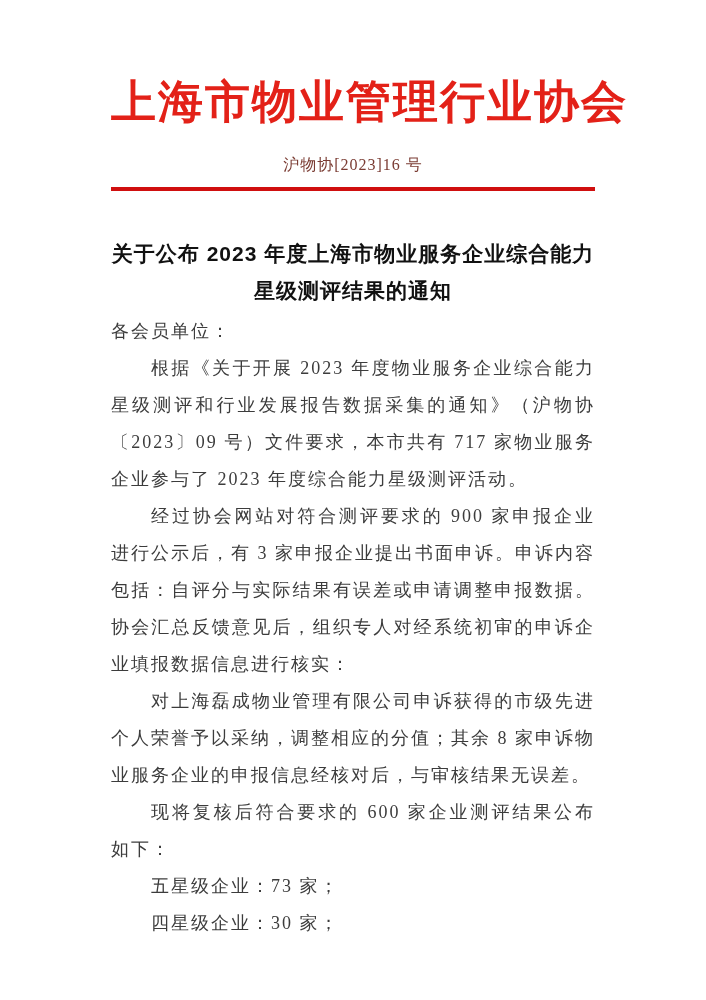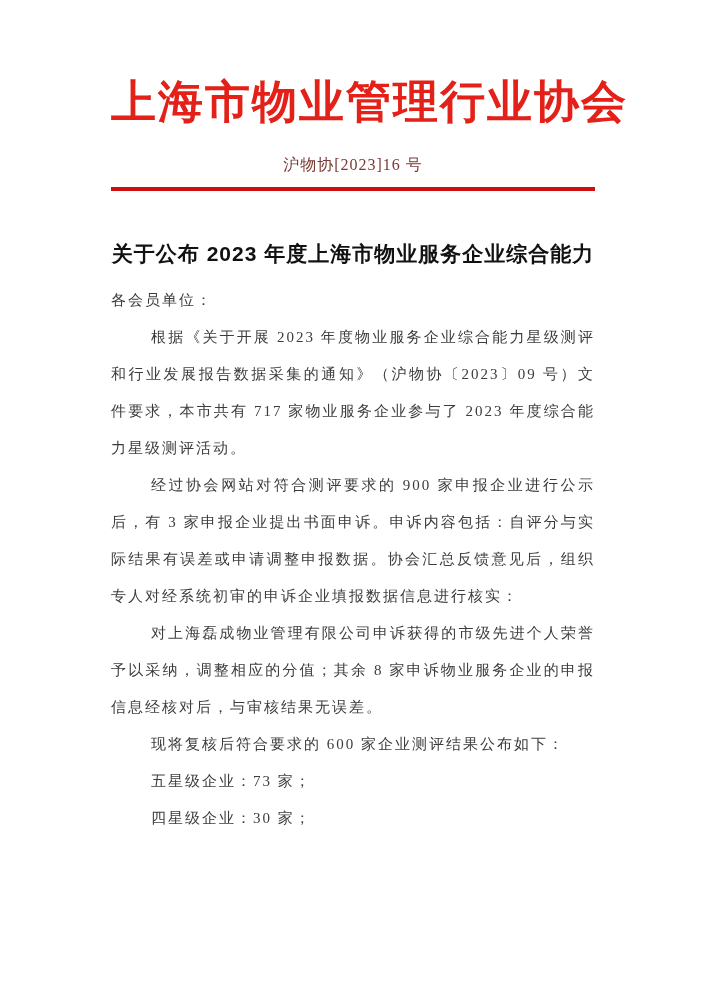--- a/index.html
+++ b/index.html
@@ -84,6 +84,7 @@
 
   <h1 class="notice-title">
     <span class="tl">关于公布 2023 年度上海市物业服务企业综合能力</span>
+    <span class="tl">星级测评结果的通知</span>
   </h1>
 
   <div class="body-text">

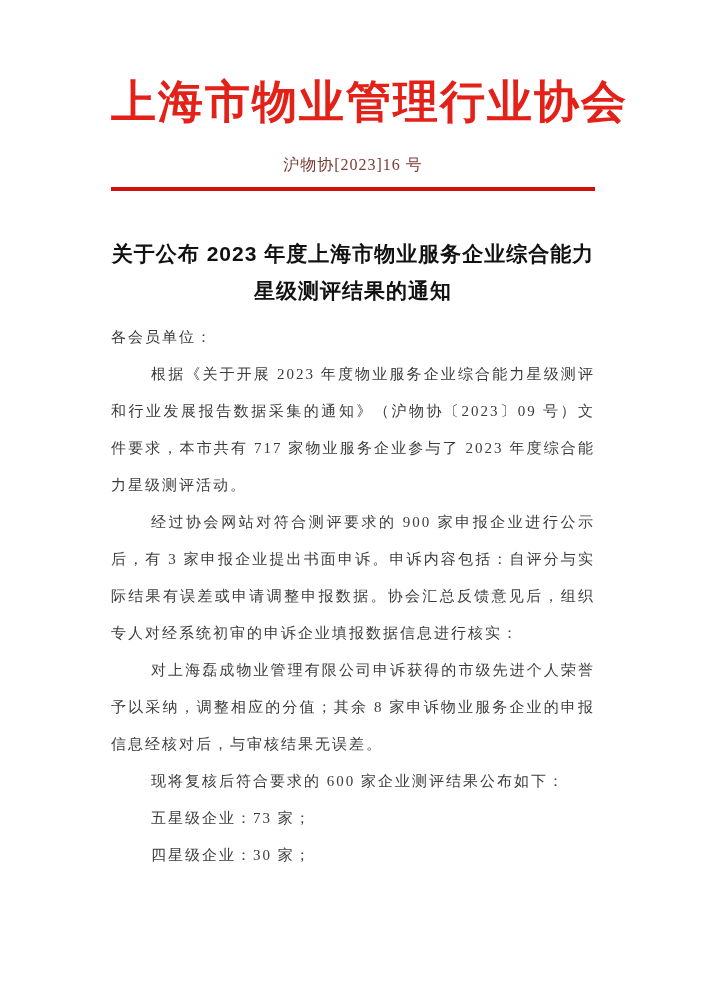--- a/index.html
+++ b/index.html
@@ -56,9 +56,9 @@
     line-height: 37px;
   }
   .body-text {
-    margin-top: 10px;
+    margin-top: 4px;
     color: var(--body-color, #3c3c3c);
-    font-size: 15px;
+    font-size: 18px;
     line-height: 37px;
     letter-spacing: 2px;
     text-align: justify;

